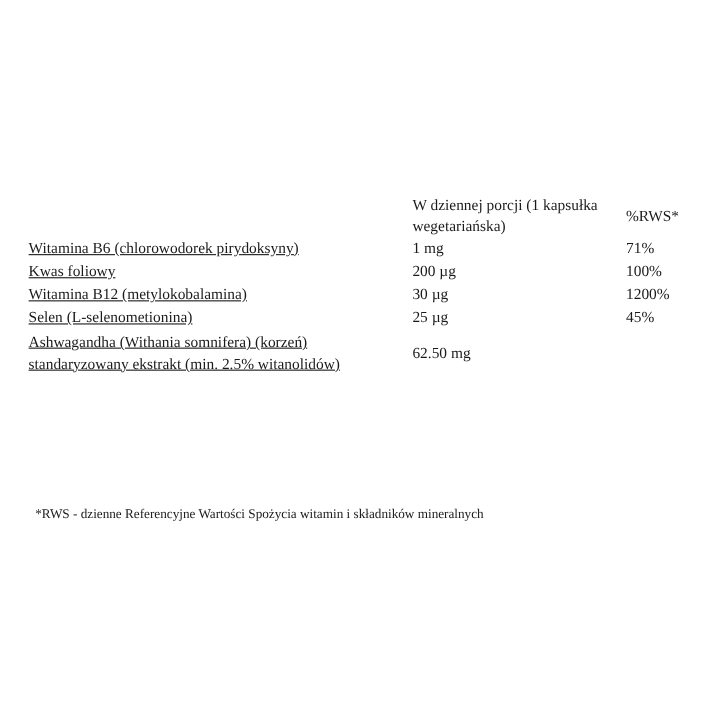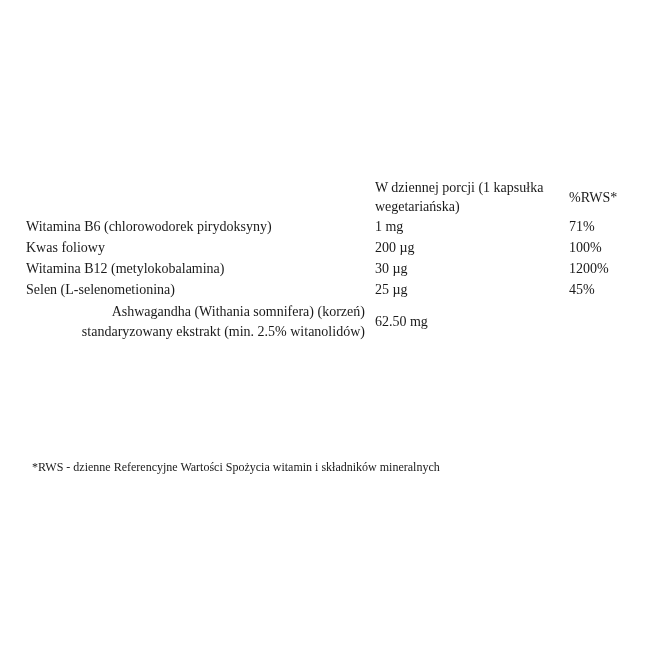--- a/index.html
+++ b/index.html
@@ -43,7 +43,7 @@
   }
 
   
-  .col-name   { width: 352px; }
+  .col-name   { width: 352px; text-decoration: underline; }
   .col-amount { width: 190px; }
   .col-rws    { width: 58px;  }
 

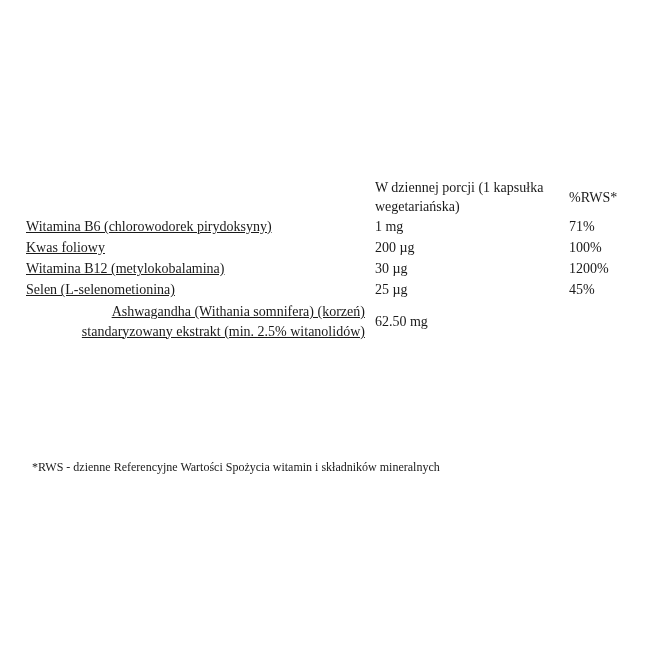--- a/index.html
+++ b/index.html
@@ -73,7 +73,6 @@
     line-height: 19.4px;
     vertical-align: middle;
     padding-right: 10px;
-    text-align: right;
   }
 
   .footnote {

